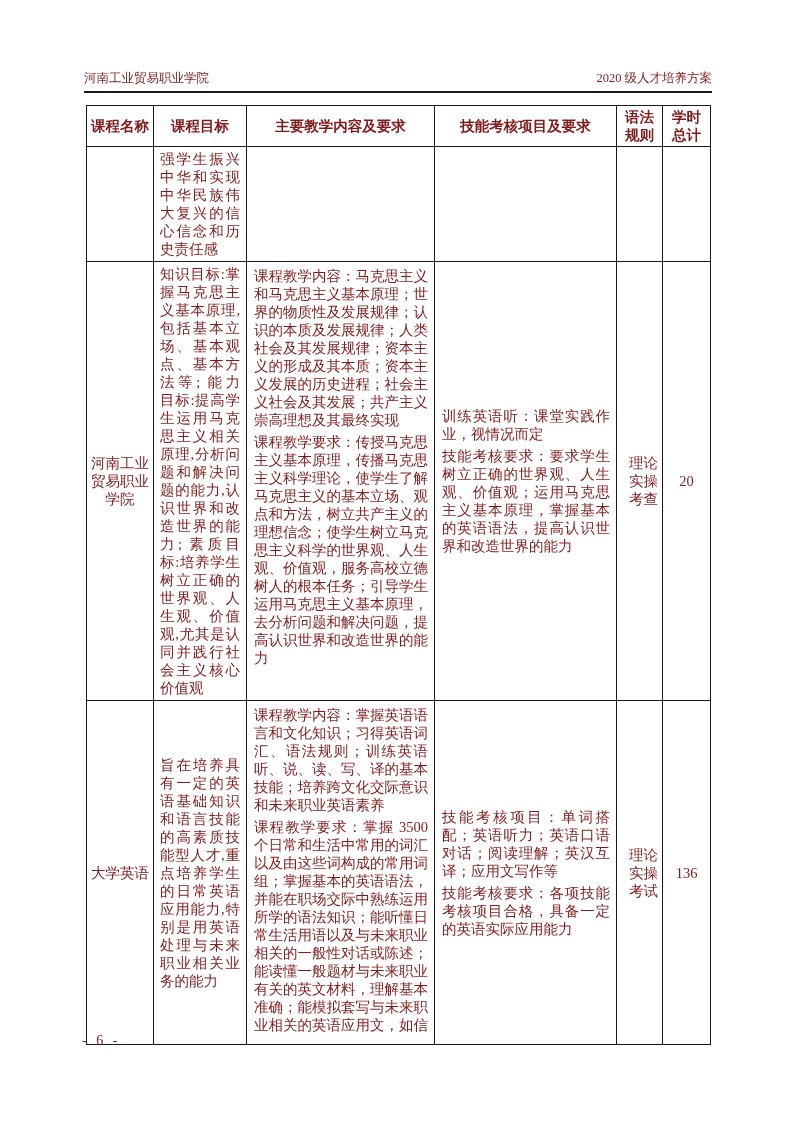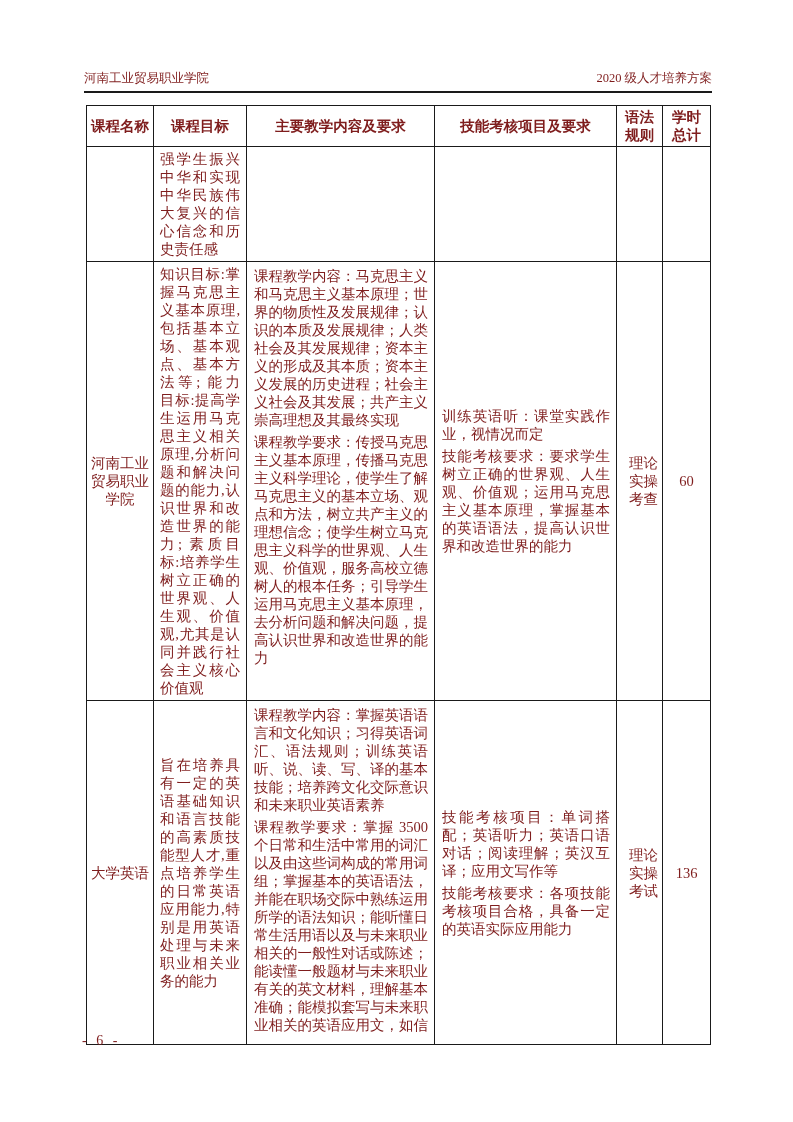--- a/index.html
+++ b/index.html
@@ -117,7 +117,7 @@
           <div class="para">技能考核要求：要求学生树立正确的世界观、人生观、价值观；运用马克思主义基本原理，掌握基本的英语语法，提高认识世界和改造世界的能力</div>
         </td>
         <td class="method">理论实操考查</td>
-        <td class="hours">60</td>
+        <td class="hours">20</td>
       </tr>
       <tr class="row-2">
         <td class="name">大学英语</td>

